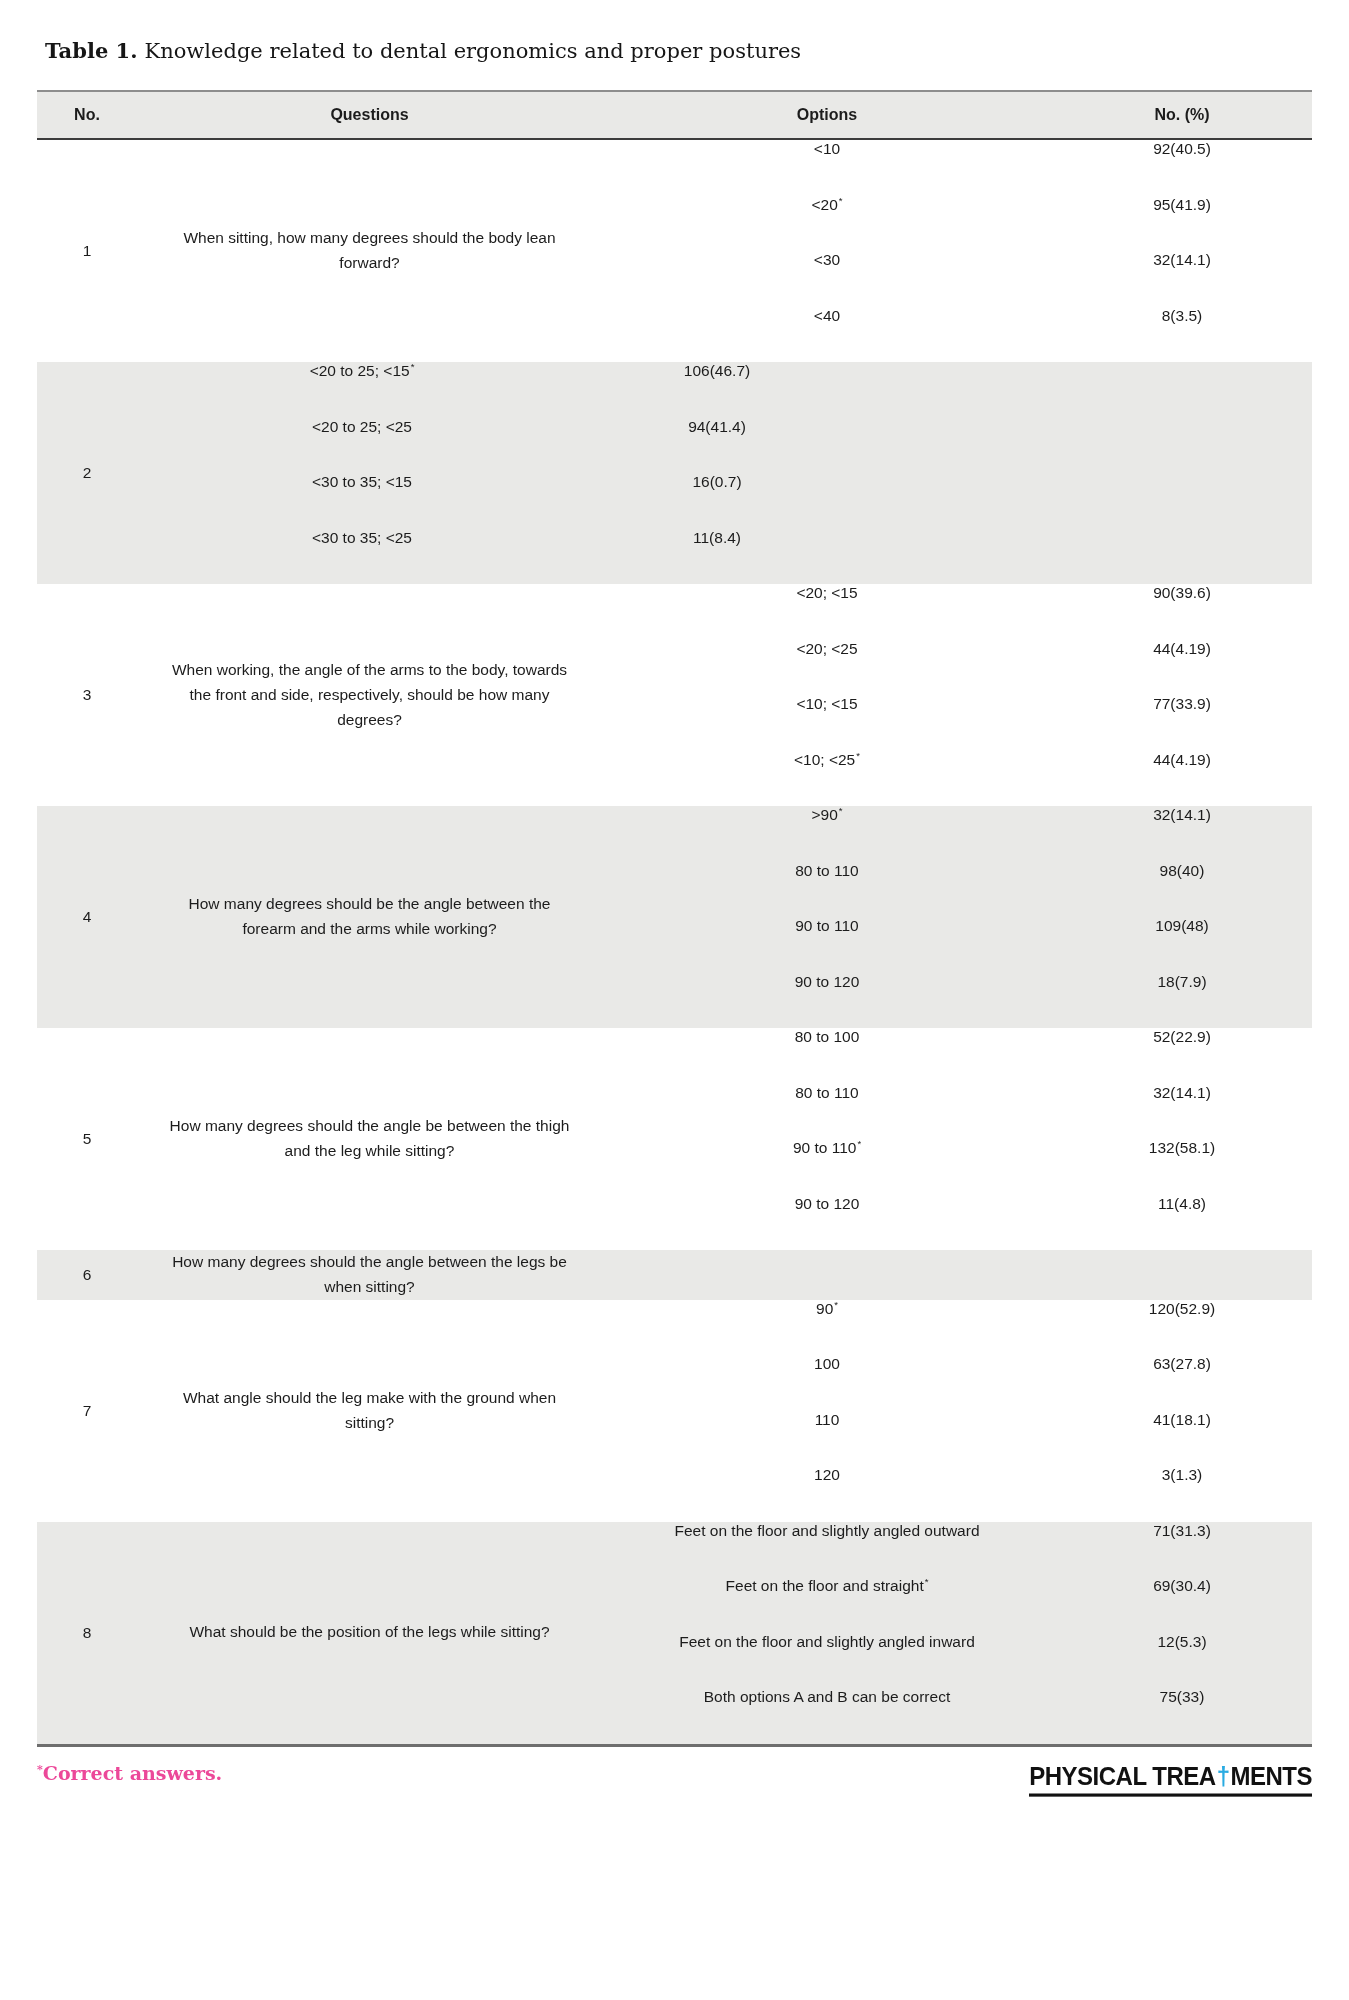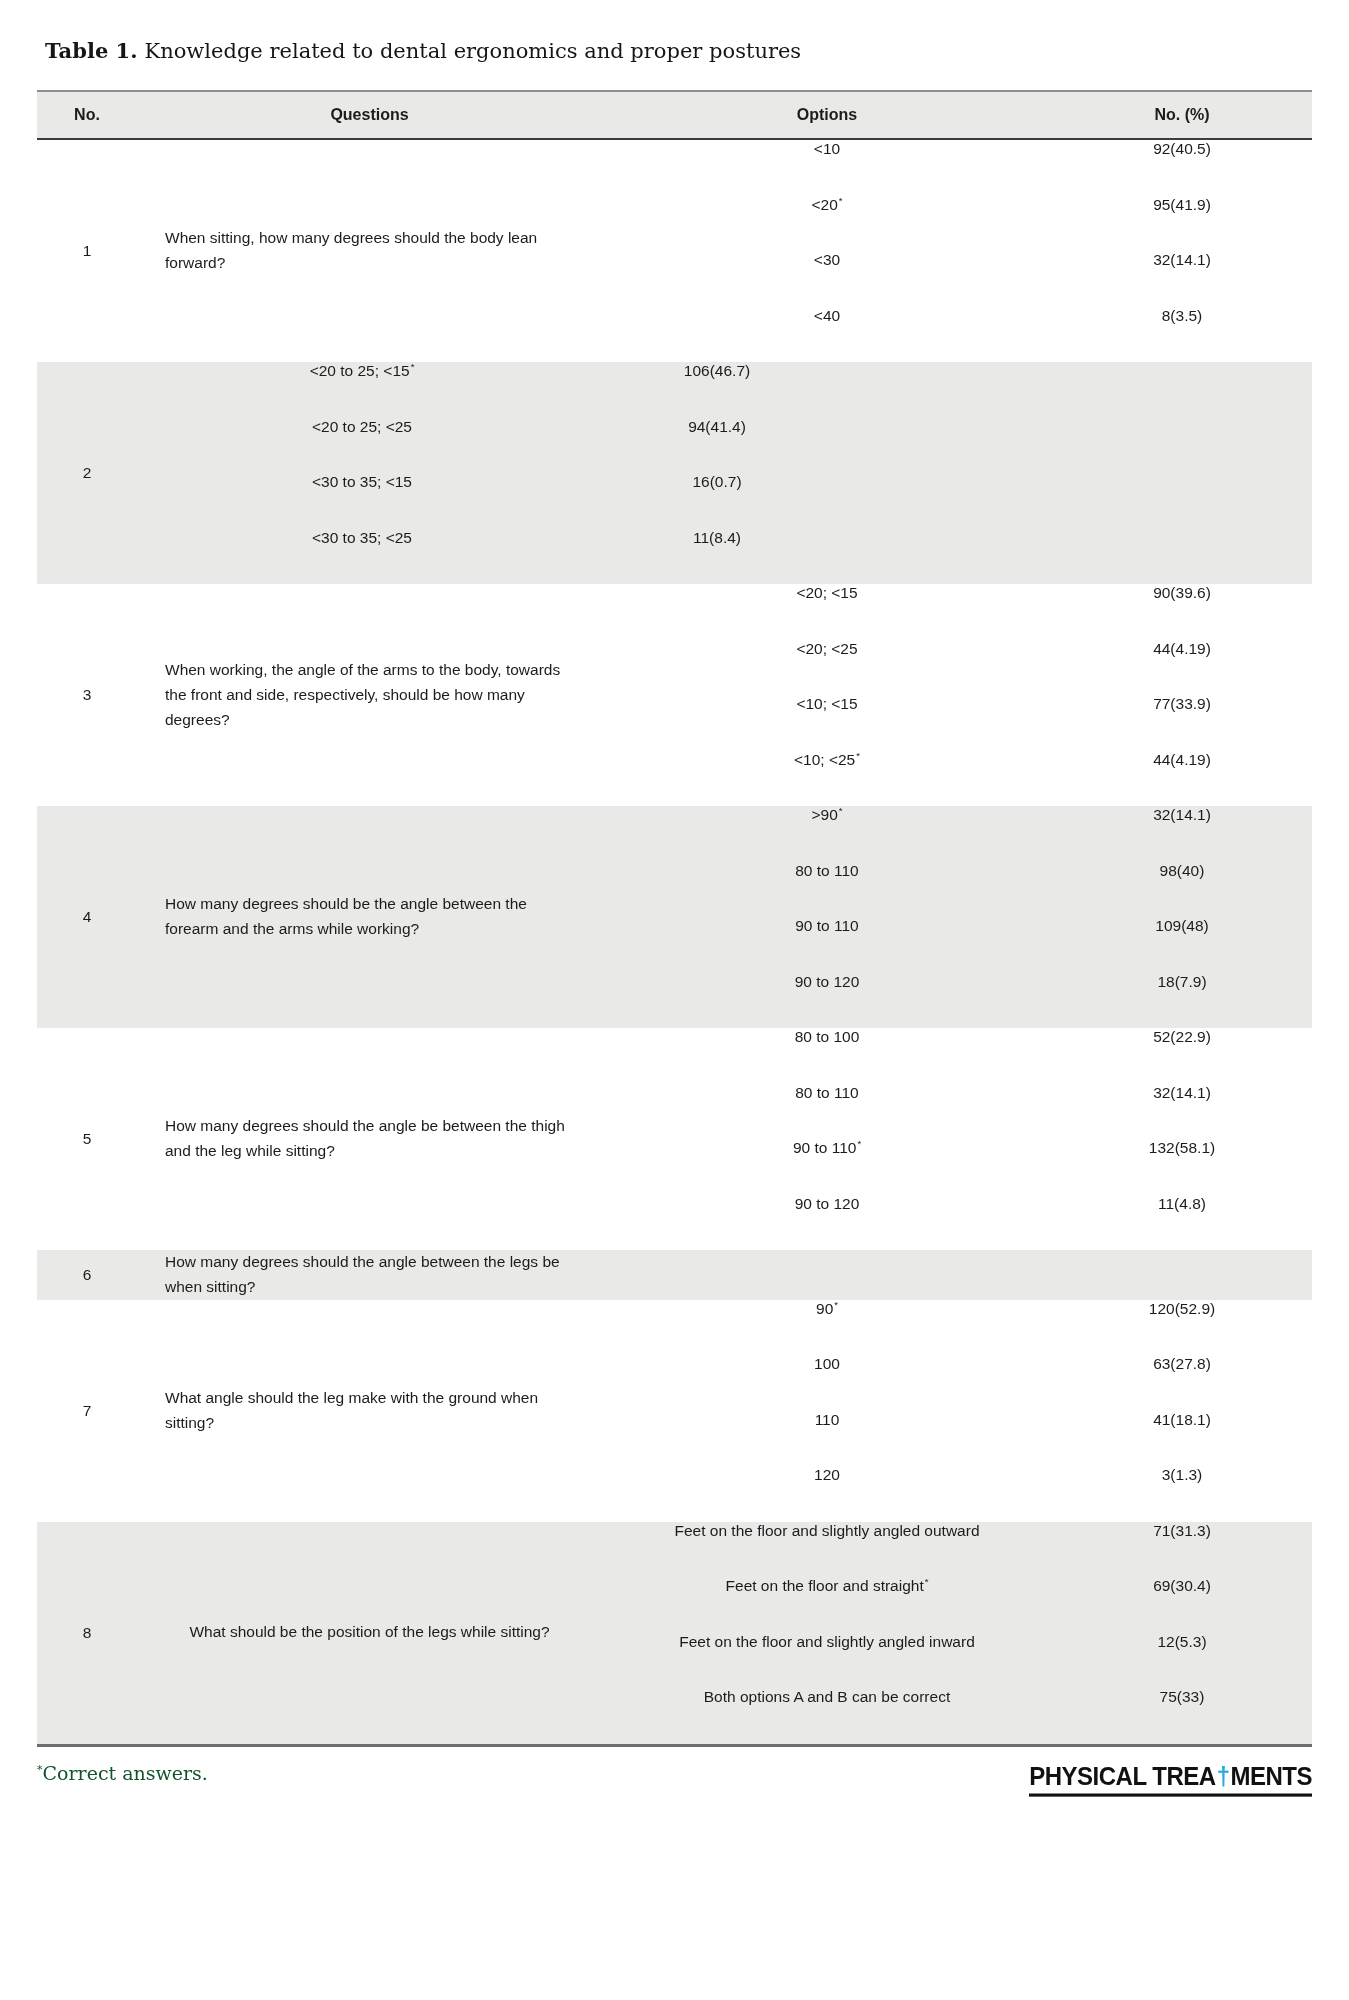--- a/index.html
+++ b/index.html
@@ -51,7 +51,7 @@
     display: flex; align-items: center; justify-content: center;
     padding: 0 28px;
   }
-  .q-text { text-align: left; line-height: 1.6; }
+  .q-text { text-align: center; line-height: 1.6; }
 
   .opts { width: 710px; }
   .opt-row { display: flex; align-items: flex-start; height: 55.5px; }

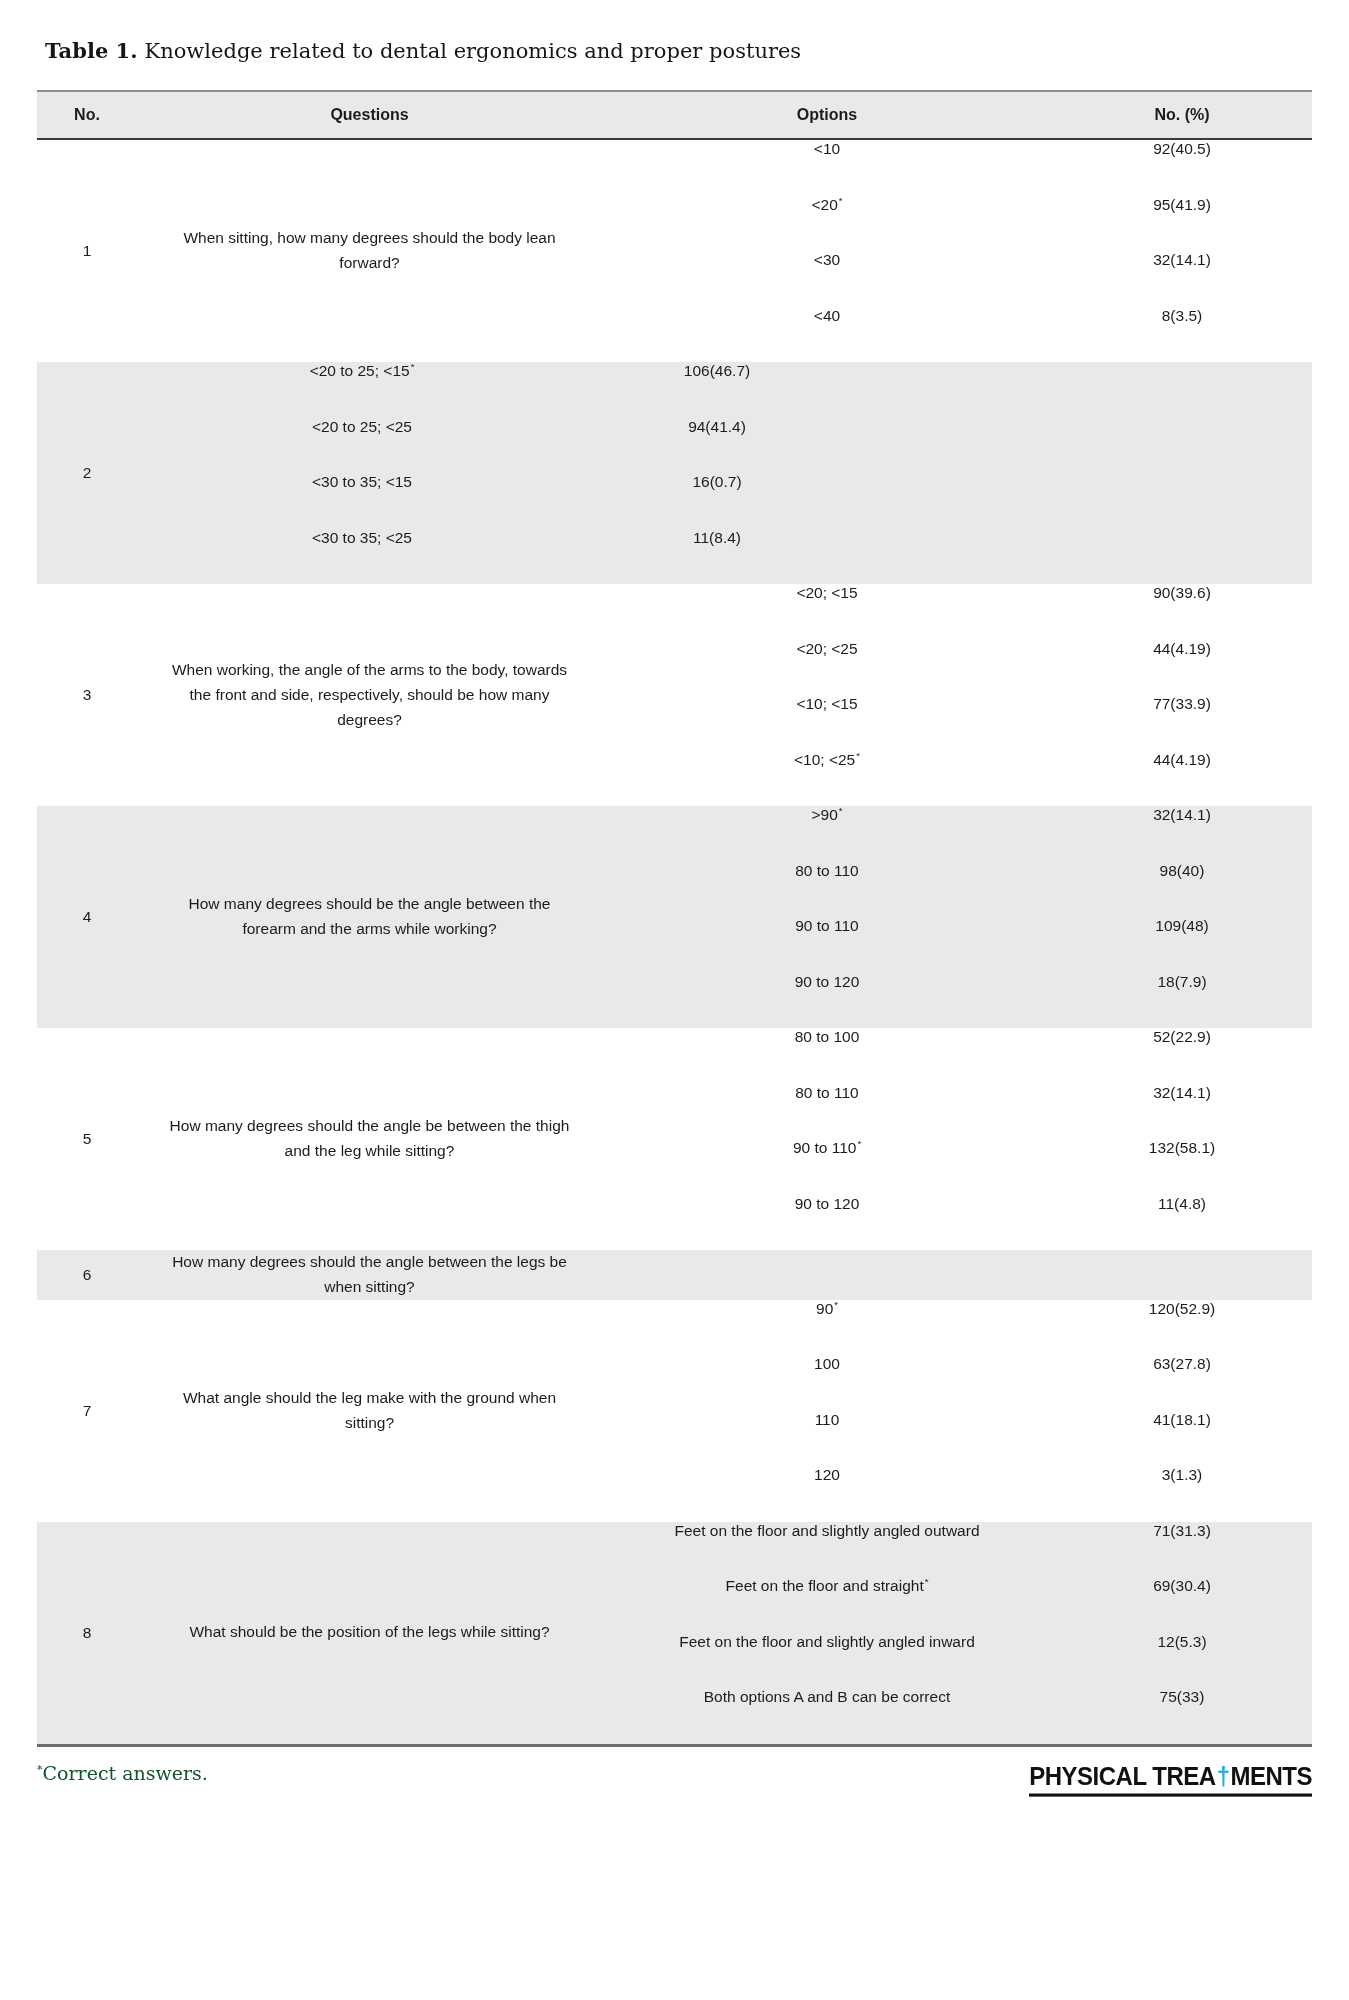--- a/index.html
+++ b/index.html
@@ -73,7 +73,8 @@
   .footnote {
     font-family: "DejaVu Serif", "Liberation Serif", serif;
     font-size: 19px;
-    color: #14532d;
+    color: #ec4899;
+    font-weight: bold;
   }
   .footnote sup { font-size: 11px; line-height: 0; }
 

